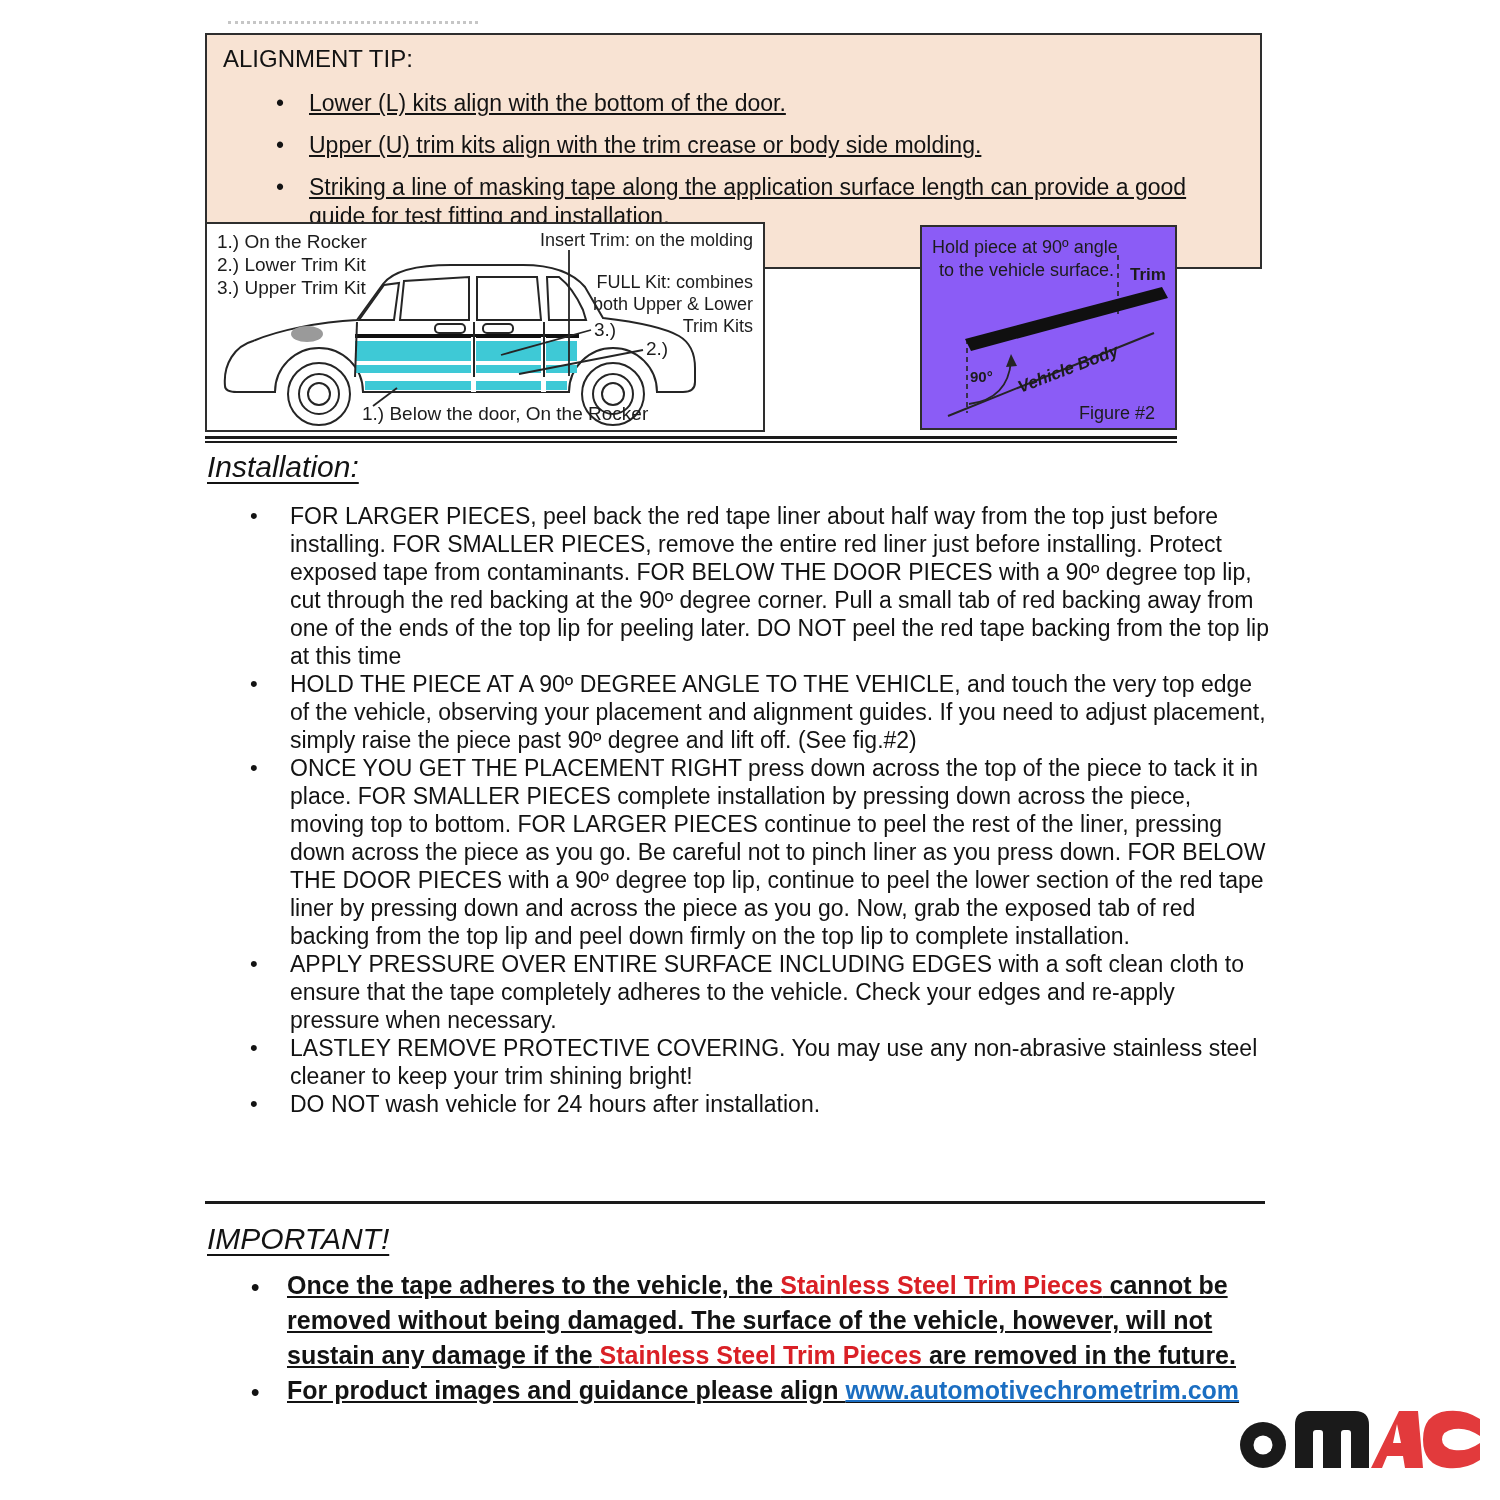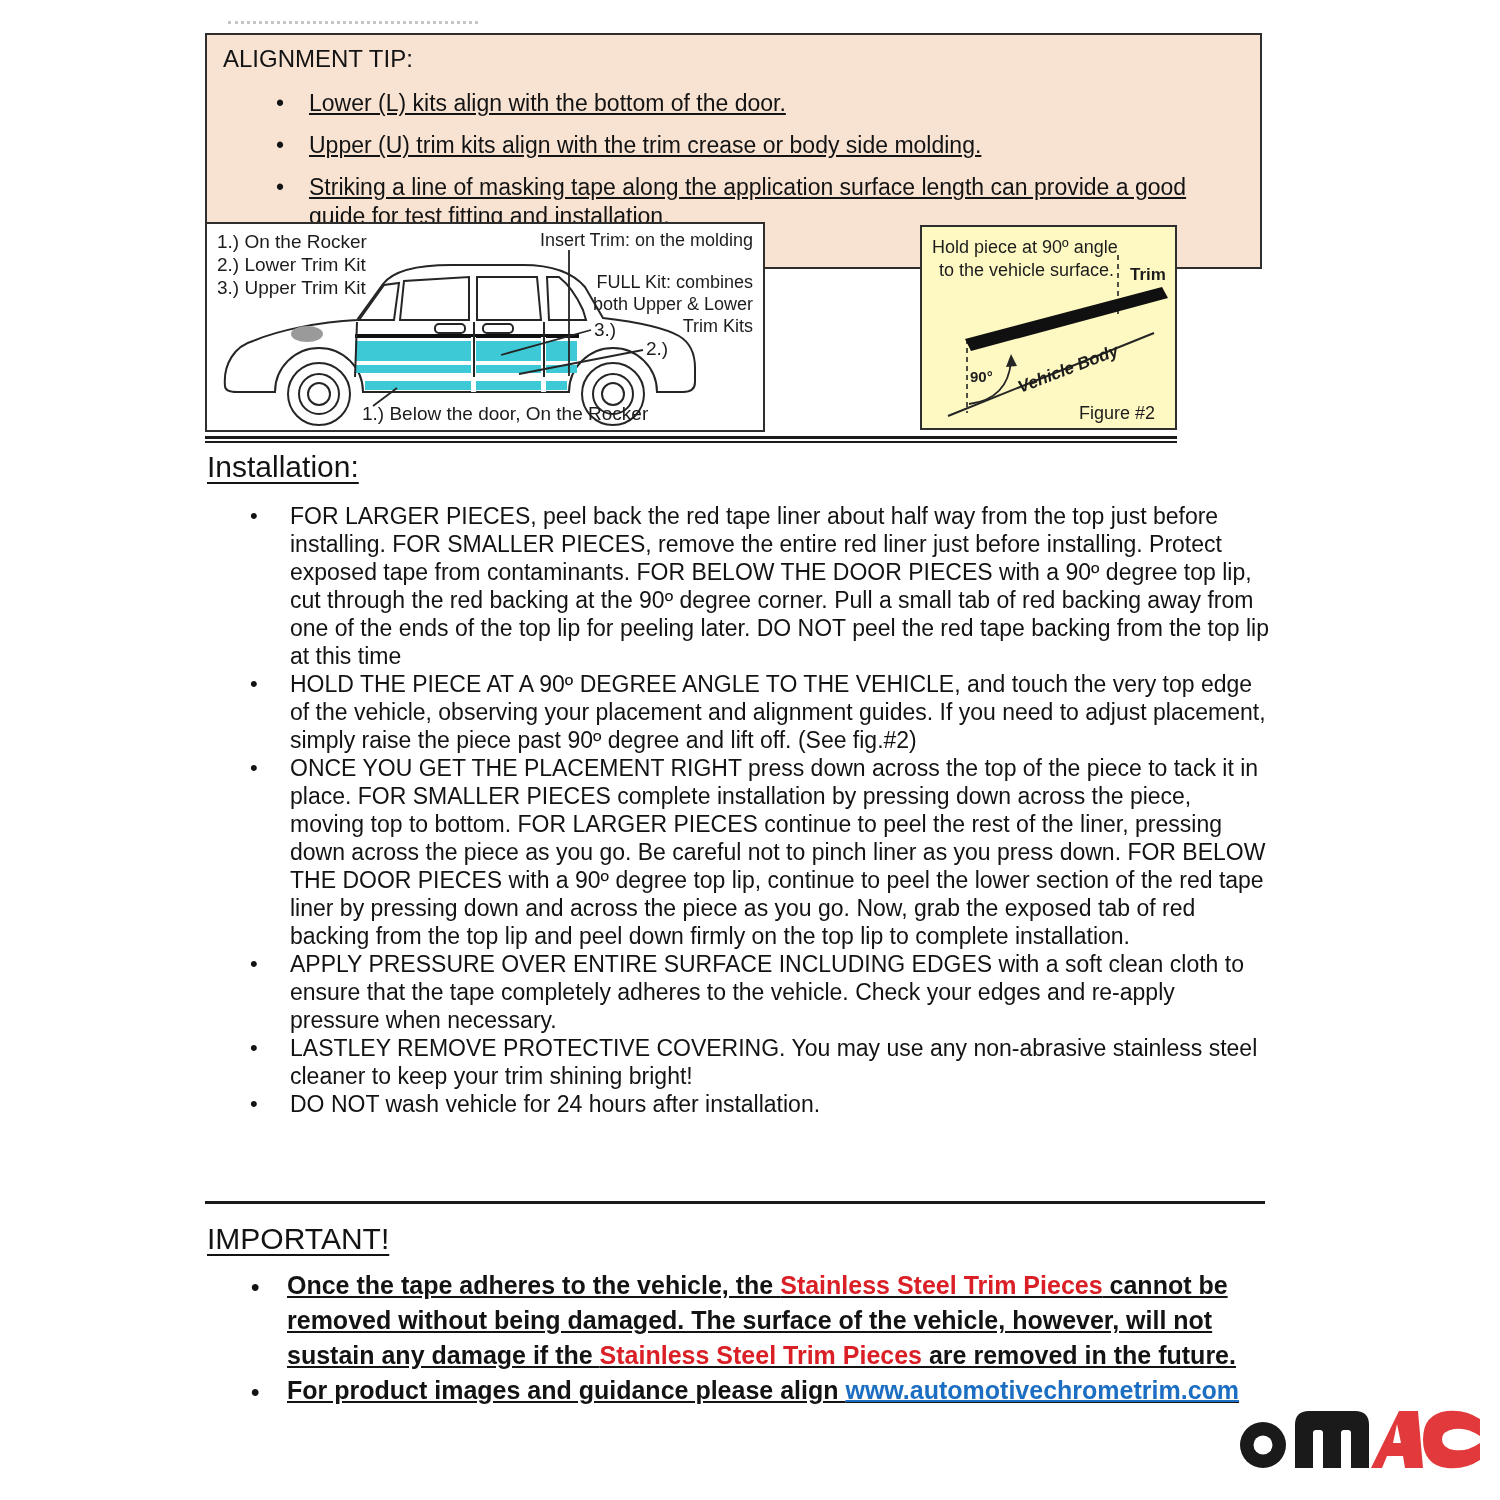--- a/index.html
+++ b/index.html
@@ -27,7 +27,7 @@
   .car-box{position:absolute;left:205px;top:222px;width:560px;height:210px;box-sizing:border-box;
     border:2px solid var(--border);background:#fff;}
   .fig-box{position:absolute;left:920px;top:225px;width:257px;height:205px;box-sizing:border-box;
-    border:2px solid var(--border);background:#fef9c3;}
+    border:2px solid var(--border);background:#8b5cf6;}
   .diagram-underline{position:absolute;left:205px;top:436px;width:972px;height:2px;
     border-top:3px solid var(--divider);border-bottom:2px solid var(--divider);}
 

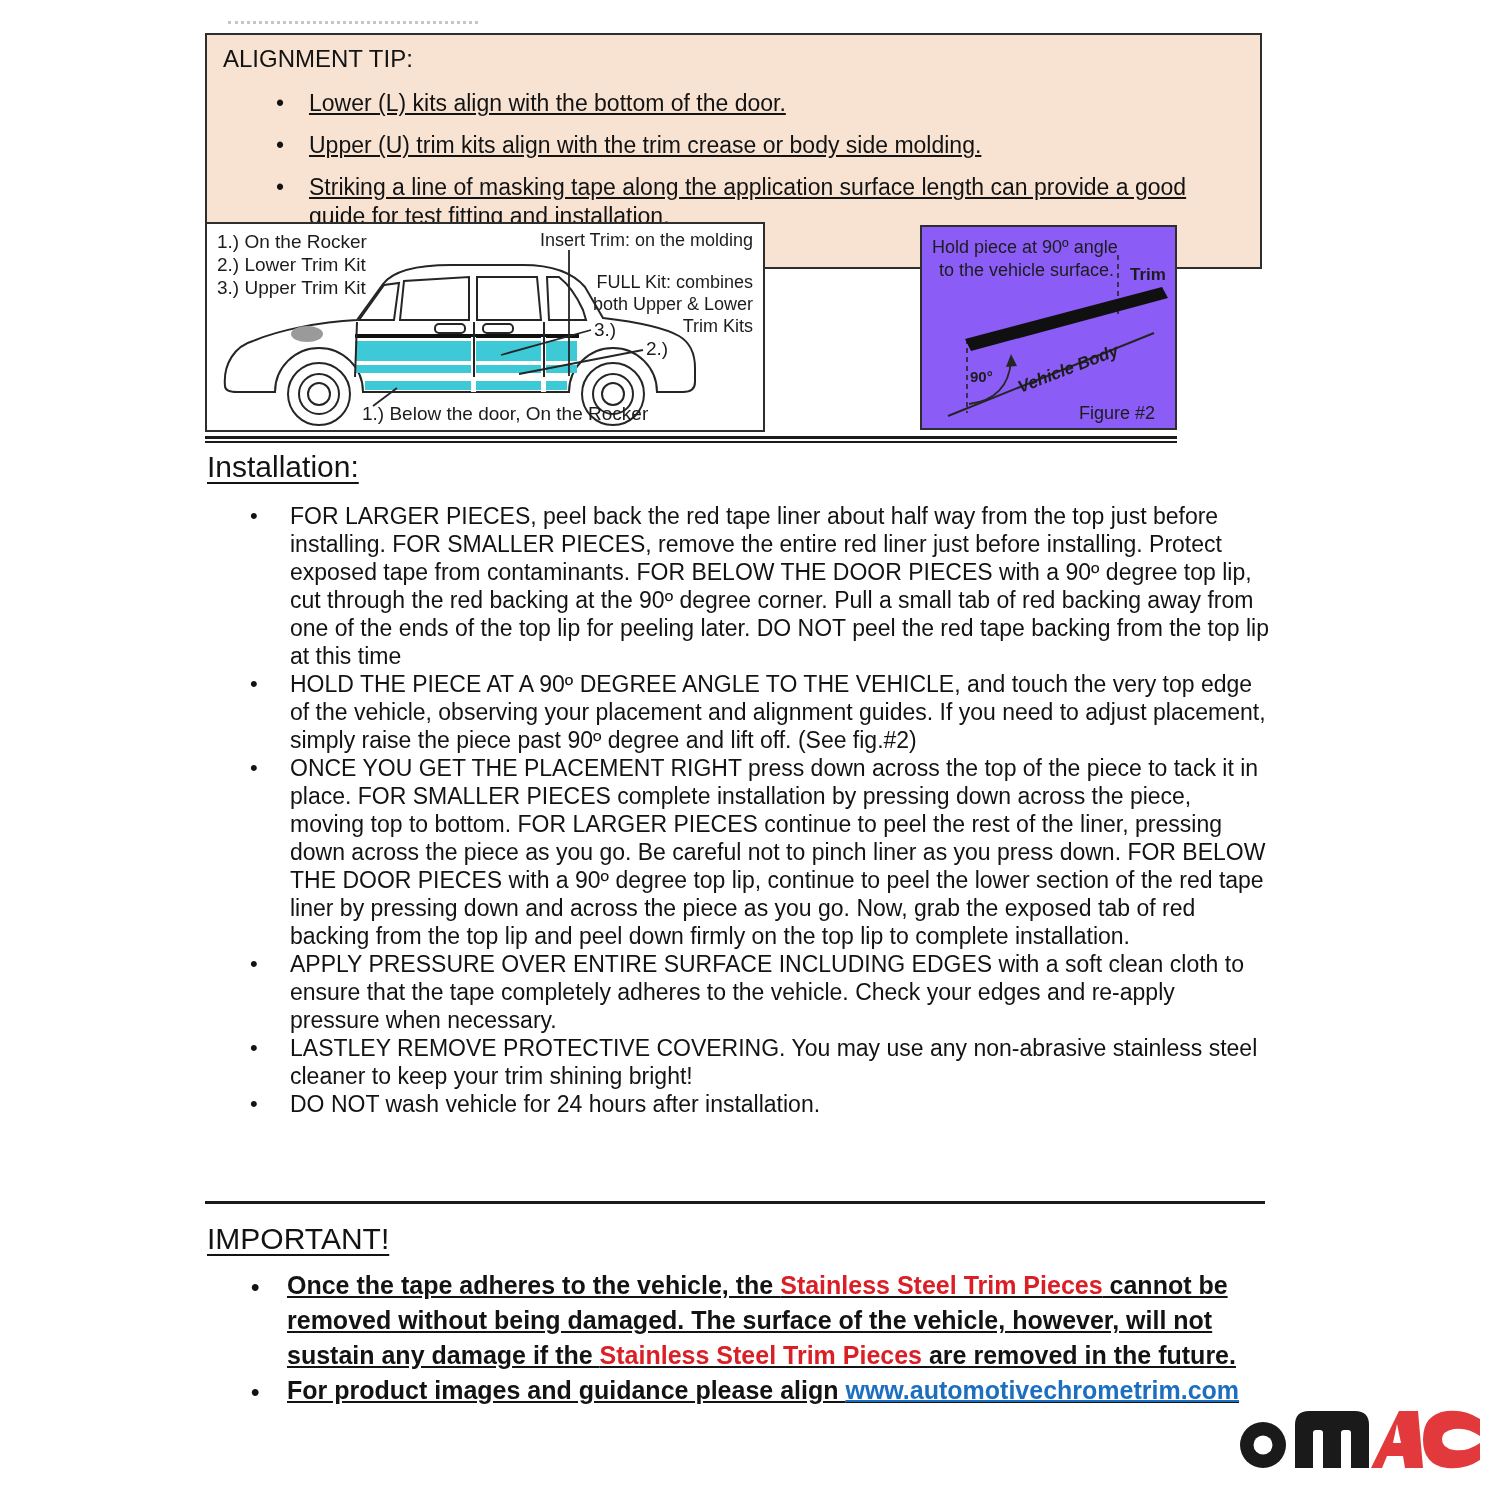--- a/index.html
+++ b/index.html
@@ -40,7 +40,7 @@
   .dash{stroke:#252525;stroke-width:1.6;fill:none;stroke-dasharray:5 4;}
 
   
-  .sec-heading{position:absolute;font-size:30px;margin:0;font-weight:normal;
+  .sec-heading{position:absolute;font-size:30px;font-style:italic;margin:0;font-weight:normal;
     text-decoration:underline;text-decoration-thickness:2px;text-underline-offset:5px;}
   #installation-title{left:207px;top:450px;}
   #important-title{left:207px;top:1222px;}

